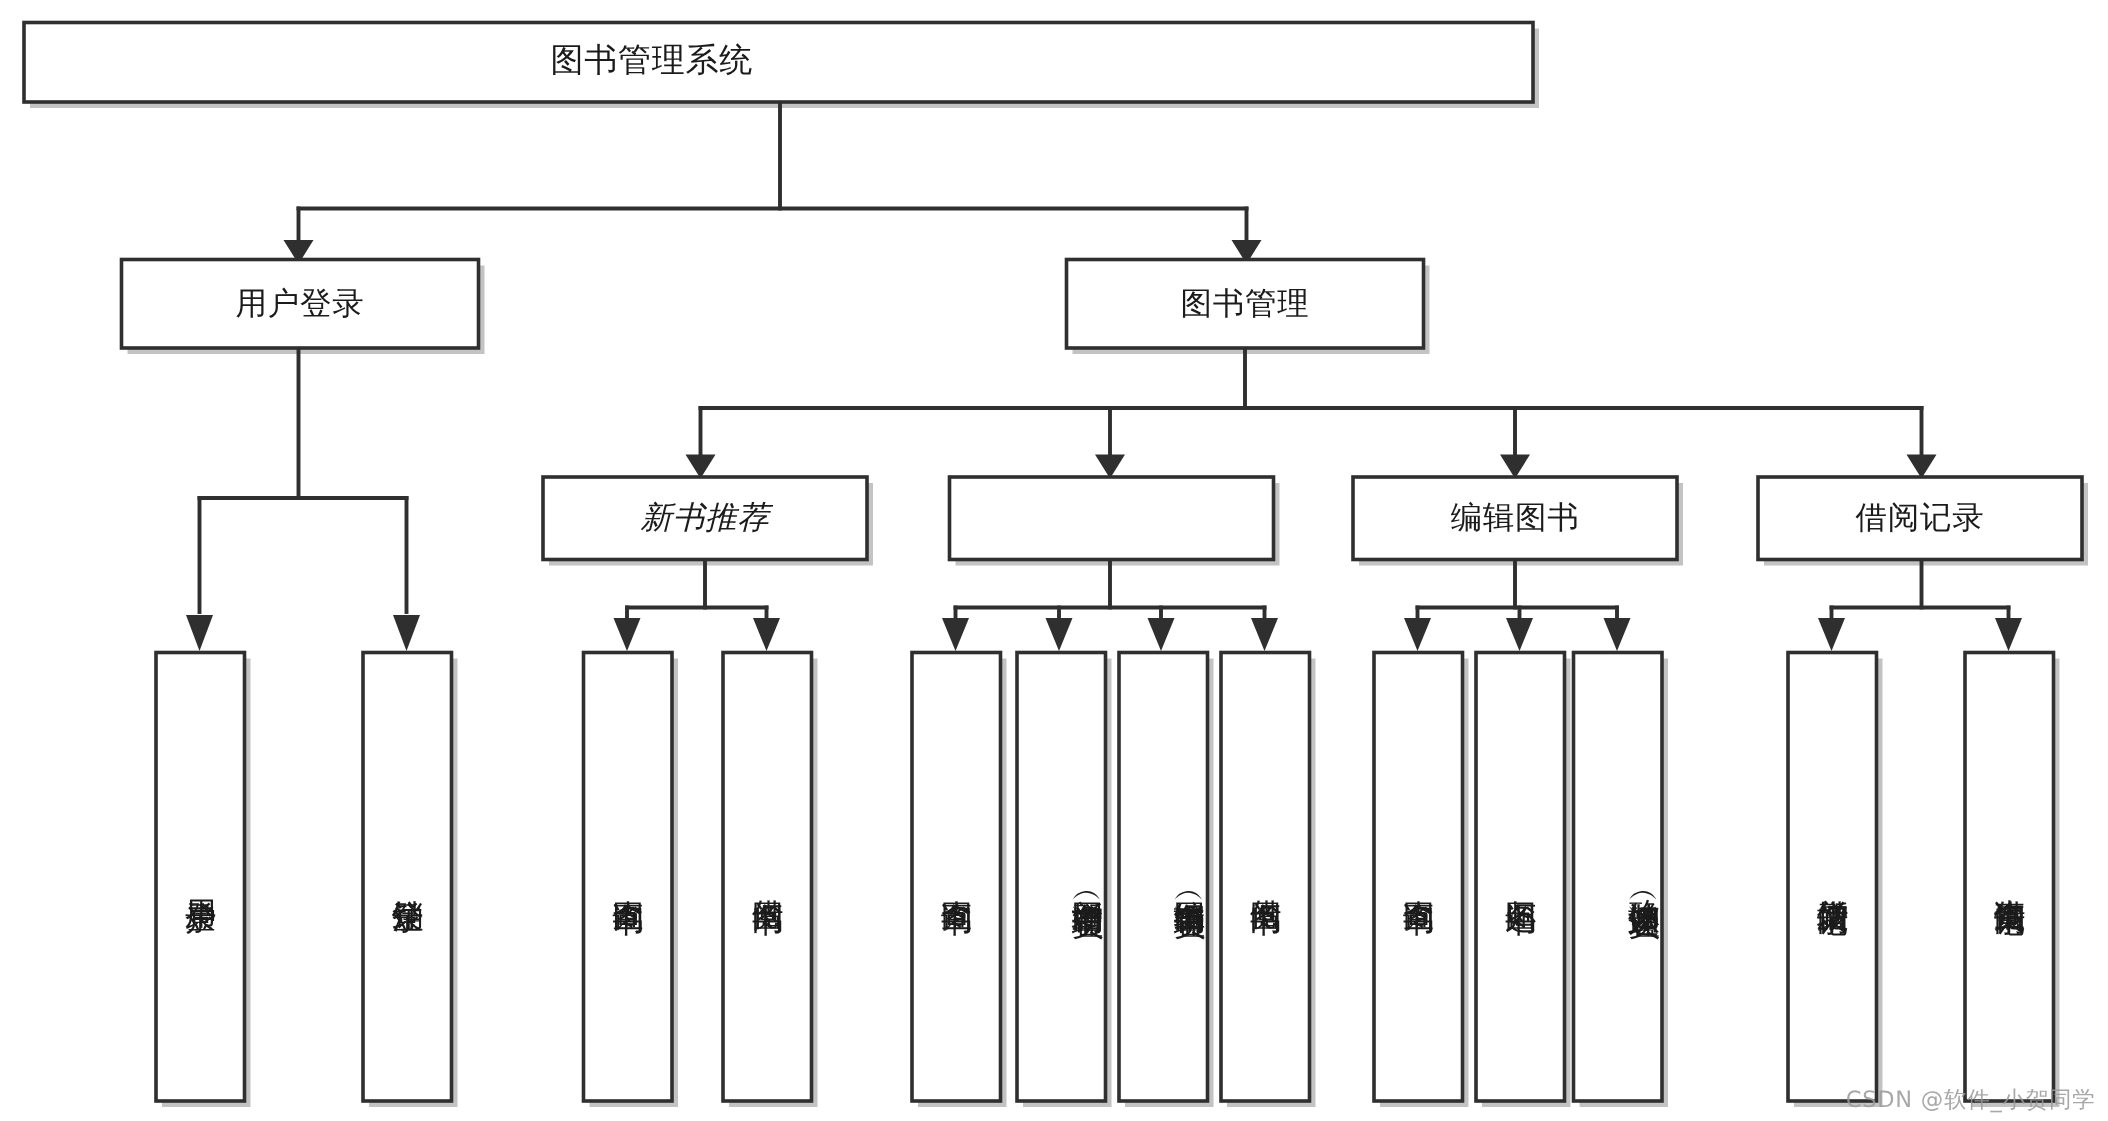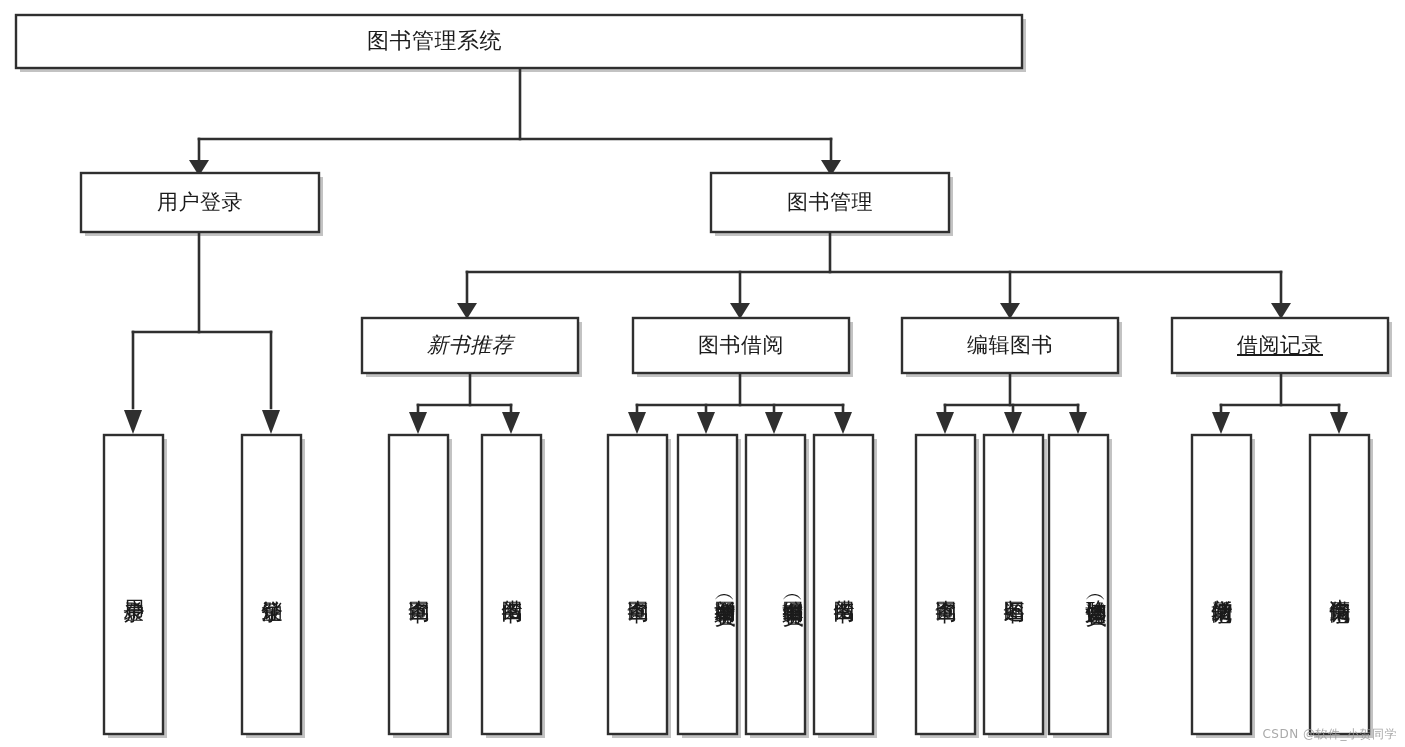--- a/index.html
+++ b/index.html
@@ -224,7 +224,6 @@
   <div class="node-label-h" style="left:711px; top:173px; width:238px; height:59px;">图书管理</div>
 
   <div class="node-label-h" style="left:362px; top:318px; width:216px; height:55px;font-style:italic;">新书推荐</div>
-  <div class="node-label-h" style="left:633px; top:318px; width:216px; height:55px;">图书借阅</div>
   <div class="node-label-h" style="left:902px; top:318px; width:216px; height:55px;">编辑图书</div>
   <div class="node-label-h" style="left:1172px; top:318px; width:216px; height:55px;text-decoration:underline;">借阅记录</div>
 

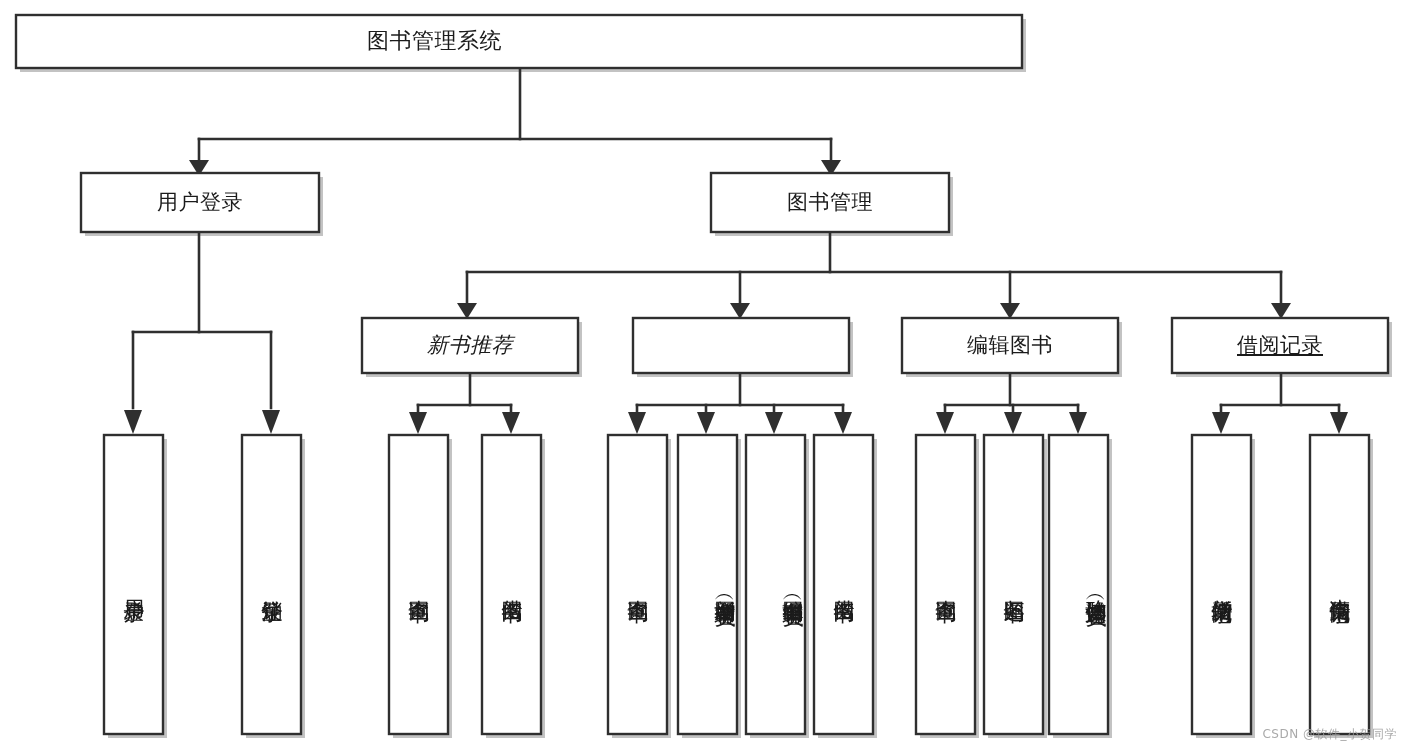--- a/index.html
+++ b/index.html
@@ -225,7 +225,7 @@
 
   <div class="node-label-h" style="left:362px; top:318px; width:216px; height:55px;font-style:italic;">新书推荐</div>
   <div class="node-label-h" style="left:902px; top:318px; width:216px; height:55px;">编辑图书</div>
-  <div class="node-label-h" style="left:1172px; top:318px; width:216px; height:55px;text-decoration:underline;">借阅记录</div>
+  <div class="node-label-h" style="left:1172px; top:318px; width:216px; height:55px;">借阅记录</div>
 
   <div class="node-label-v" style="left:104px; top:435px; width:59px; height:299px;">用户登录</div>
   <div class="node-label-v" style="left:242px; top:435px; width:59px; height:299px;">注销登录</div>

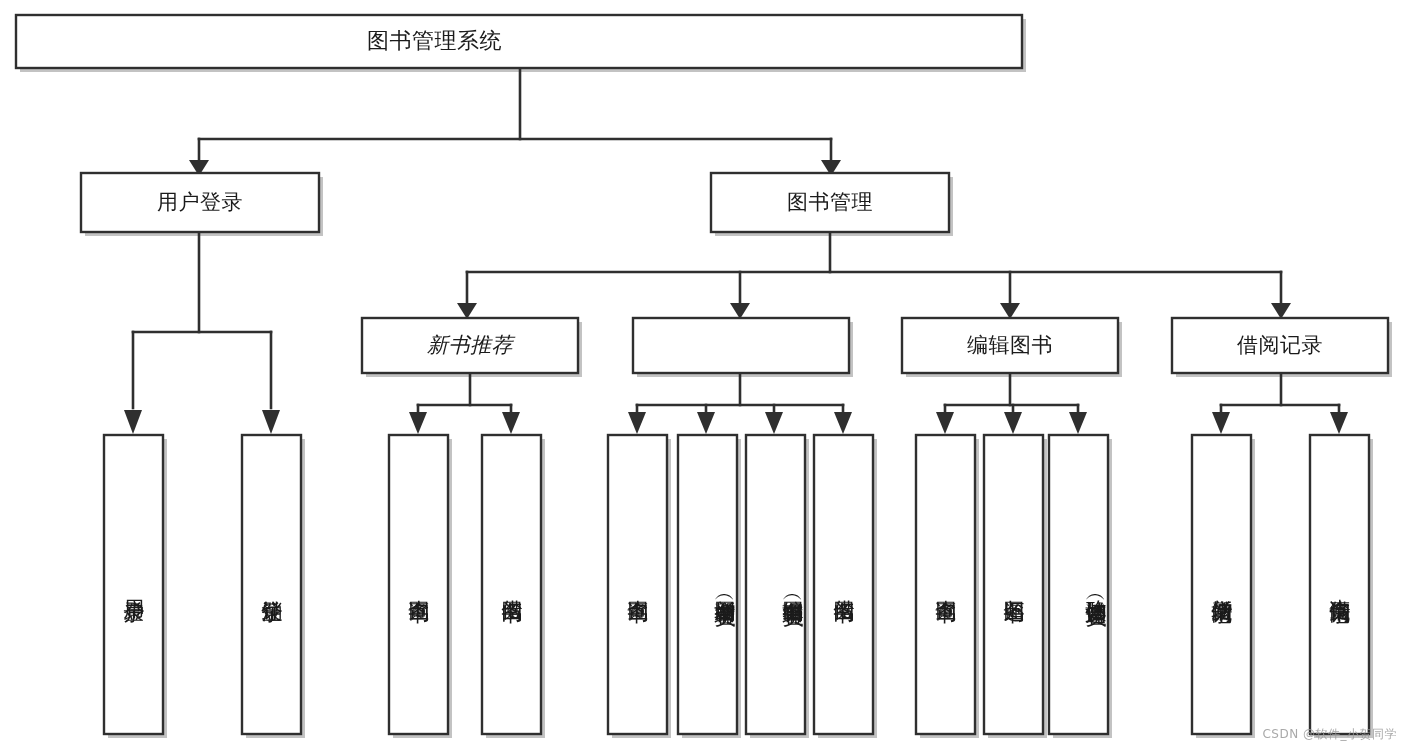--- a/index.html
+++ b/index.html
@@ -83,7 +83,7 @@
     position: absolute;
     right: 8px;
     bottom: 4px;
-    font-size: 12px;
+    font-size: 15px;
     color: #9a9a9a;
     letter-spacing: 0.5px;
     white-space: nowrap;

